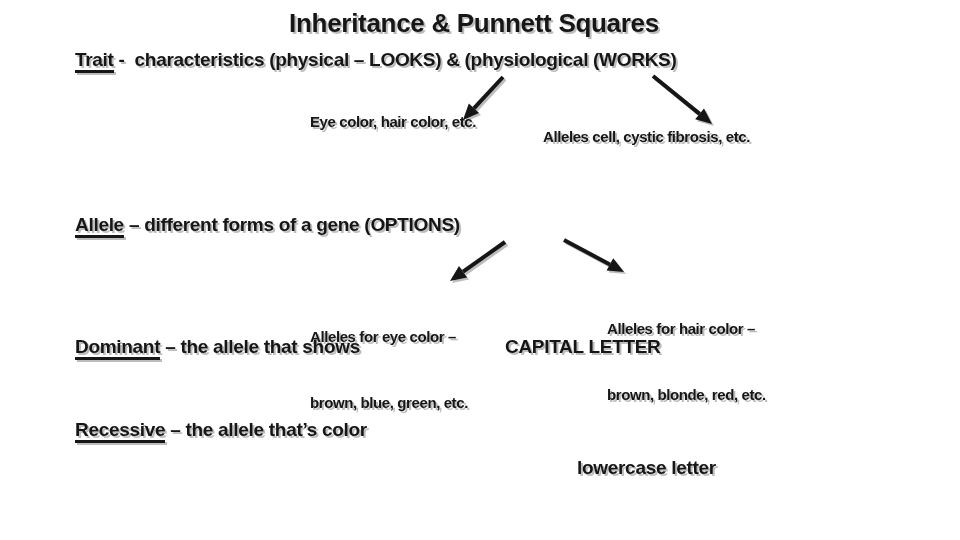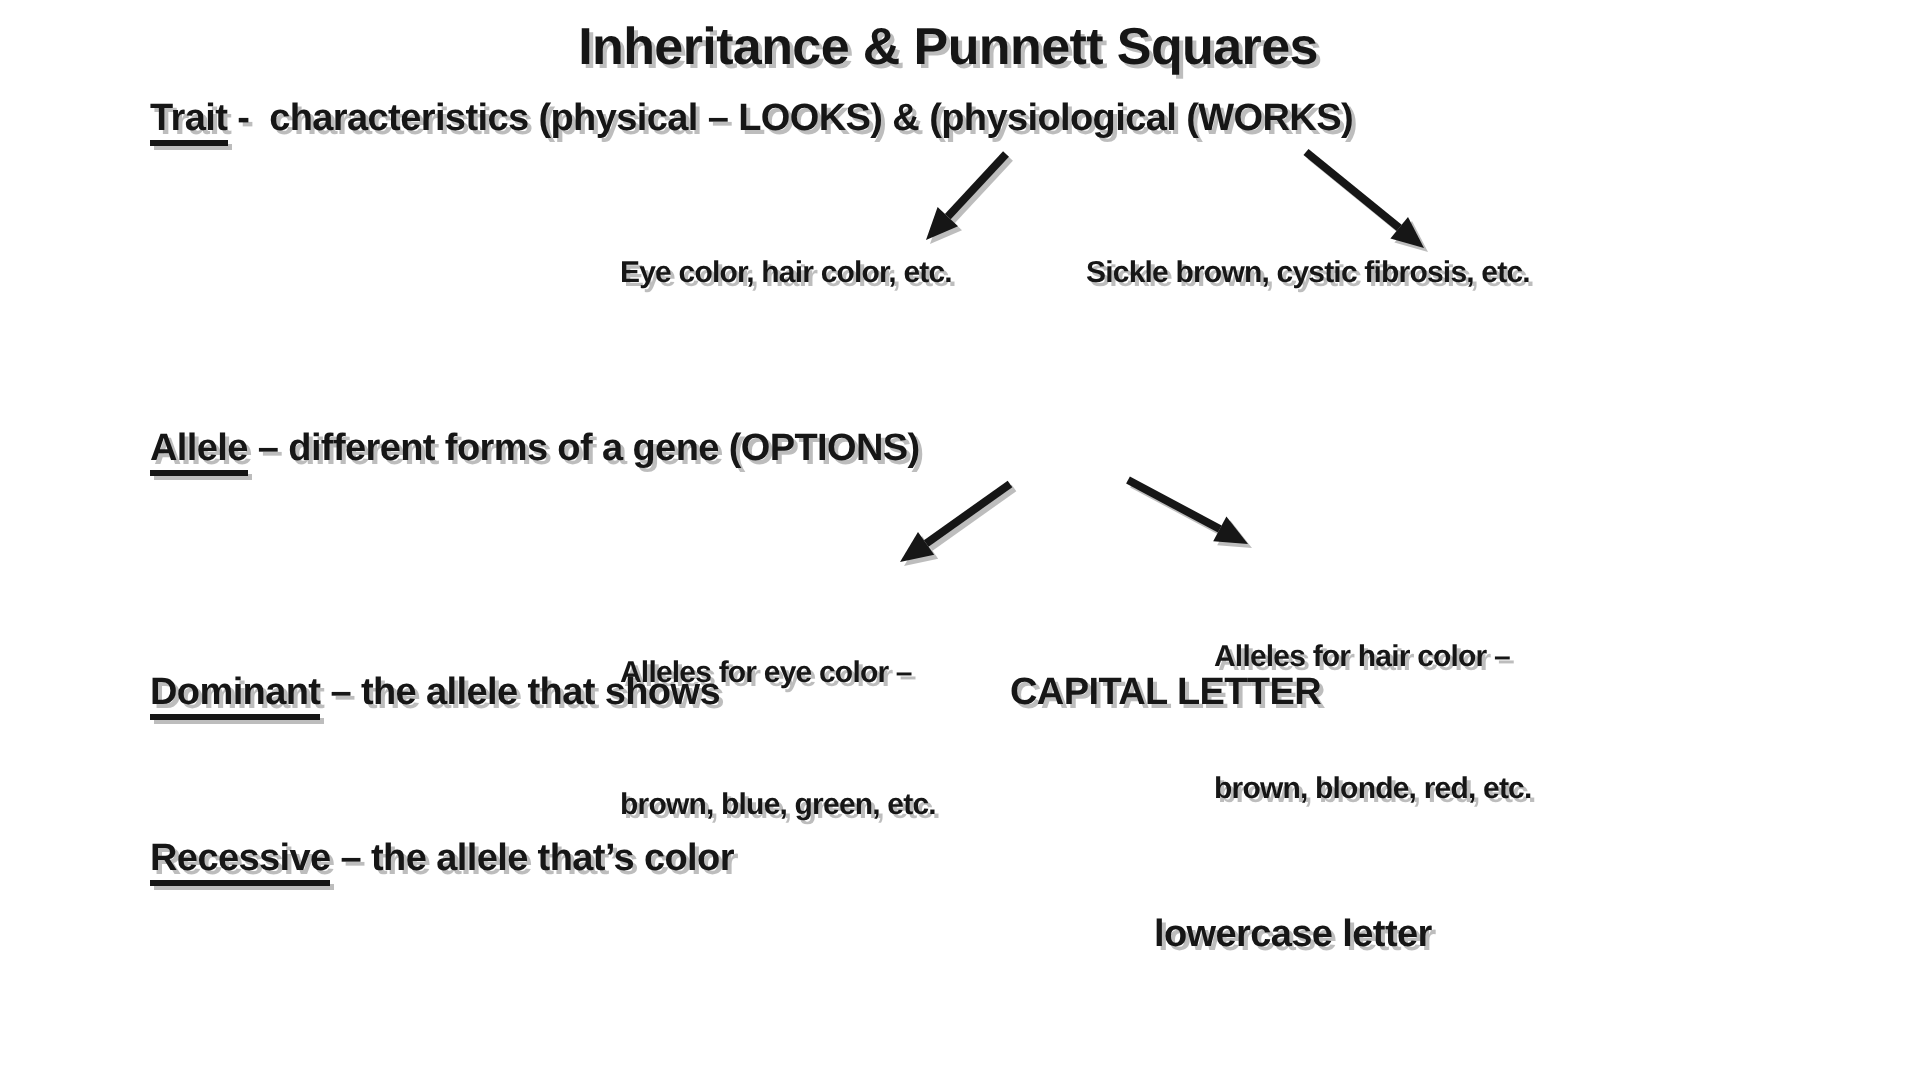--- a/index.html
+++ b/index.html
@@ -92,7 +92,7 @@
     </g>
   </svg>
 
-  <div class="label shadowed" style="left:310px; top:126px;">Eye color, hair color, etc.</div>
+  <div class="label shadowed" style="left:310px; top:111px;">Eye color, hair color, etc.</div>
 
   <div class="label shadowed" style="left:543px; top:126px;">Sickle brown, cystic fibrosis, etc.</div>
 

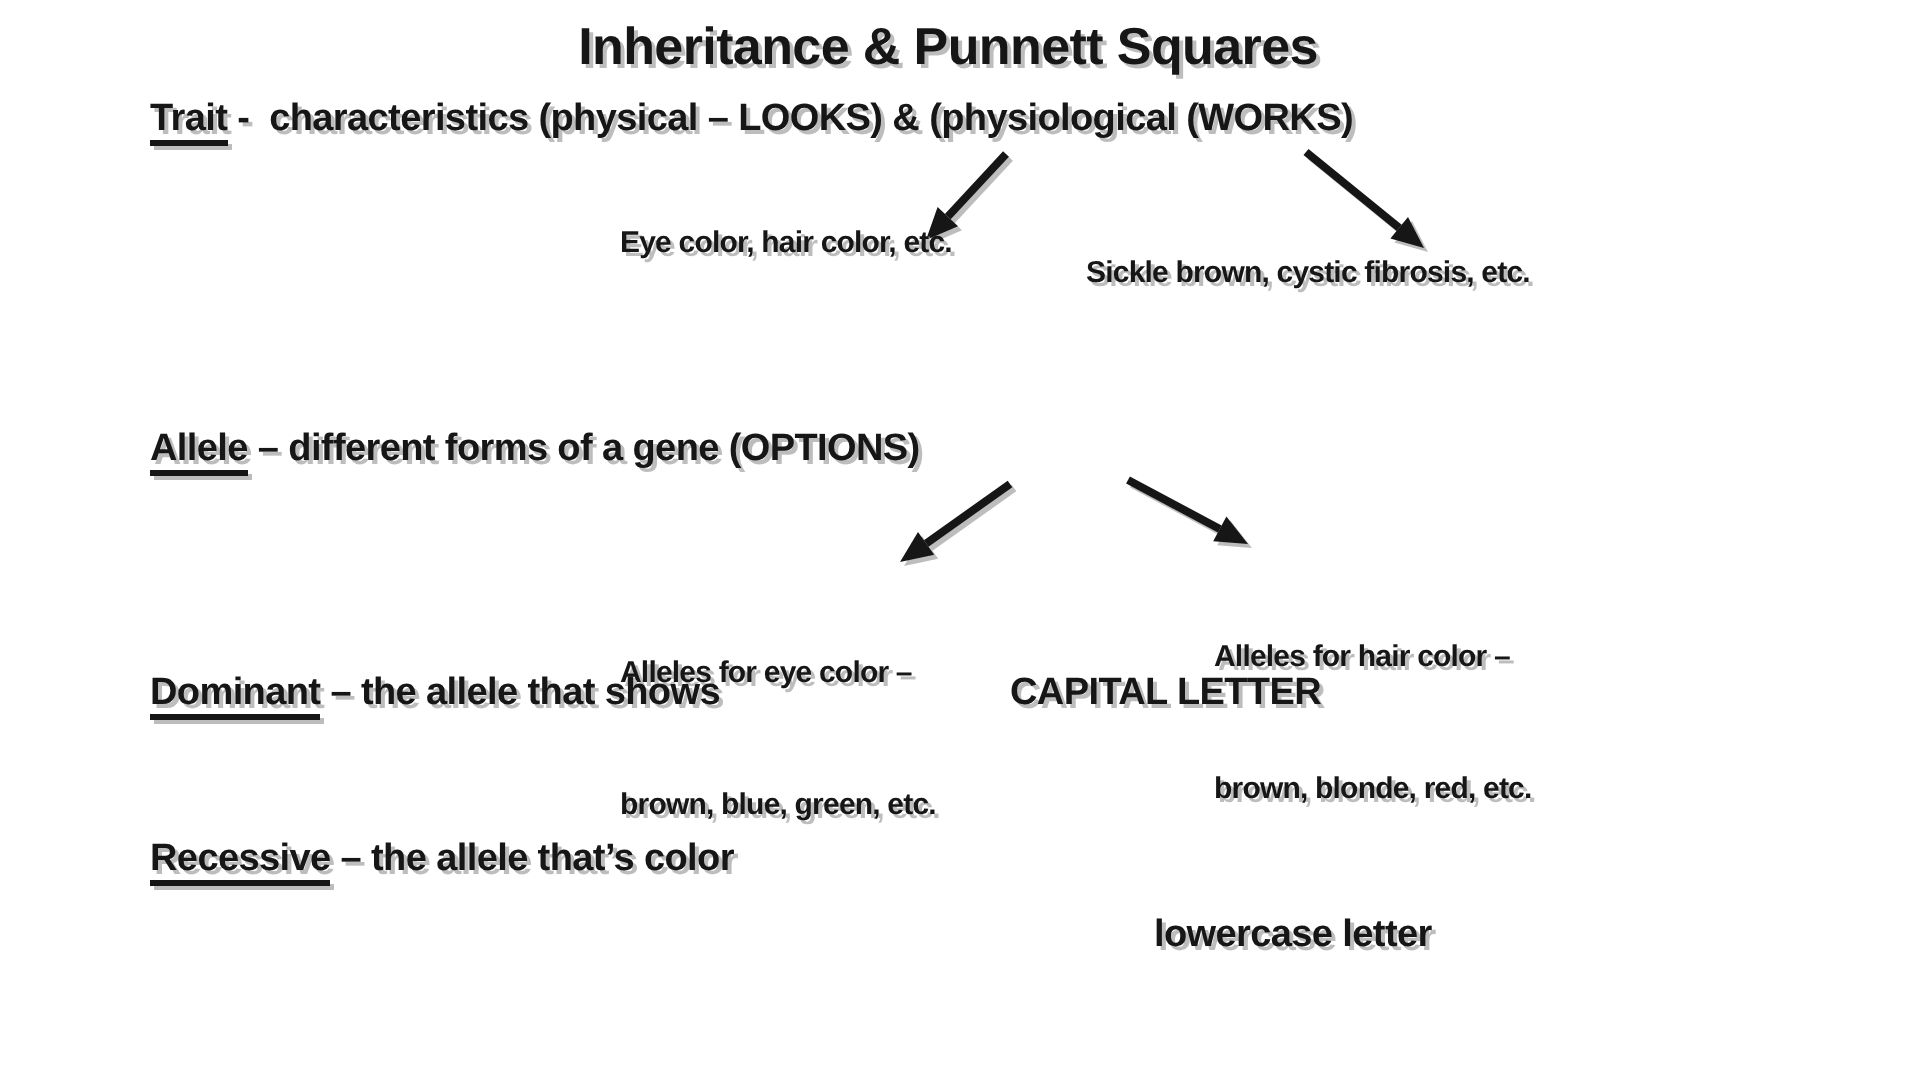--- a/index.html
+++ b/index.html
@@ -94,7 +94,7 @@
 
   <div class="label shadowed" style="left:310px; top:111px;">Eye color, hair color, etc.</div>
 
-  <div class="label shadowed" style="left:543px; top:126px;">Sickle brown, cystic fibrosis, etc.</div>
+  <div class="label shadowed" style="left:543px; top:126px;">Alleles cell, cystic fibrosis, etc.</div>
 
   <div class="row shadowed" style="left:75px; top:211px;"><span class="term">Allele</span><span> – </span><span>different forms of a gene (OPTIONS)</span></div>
 

